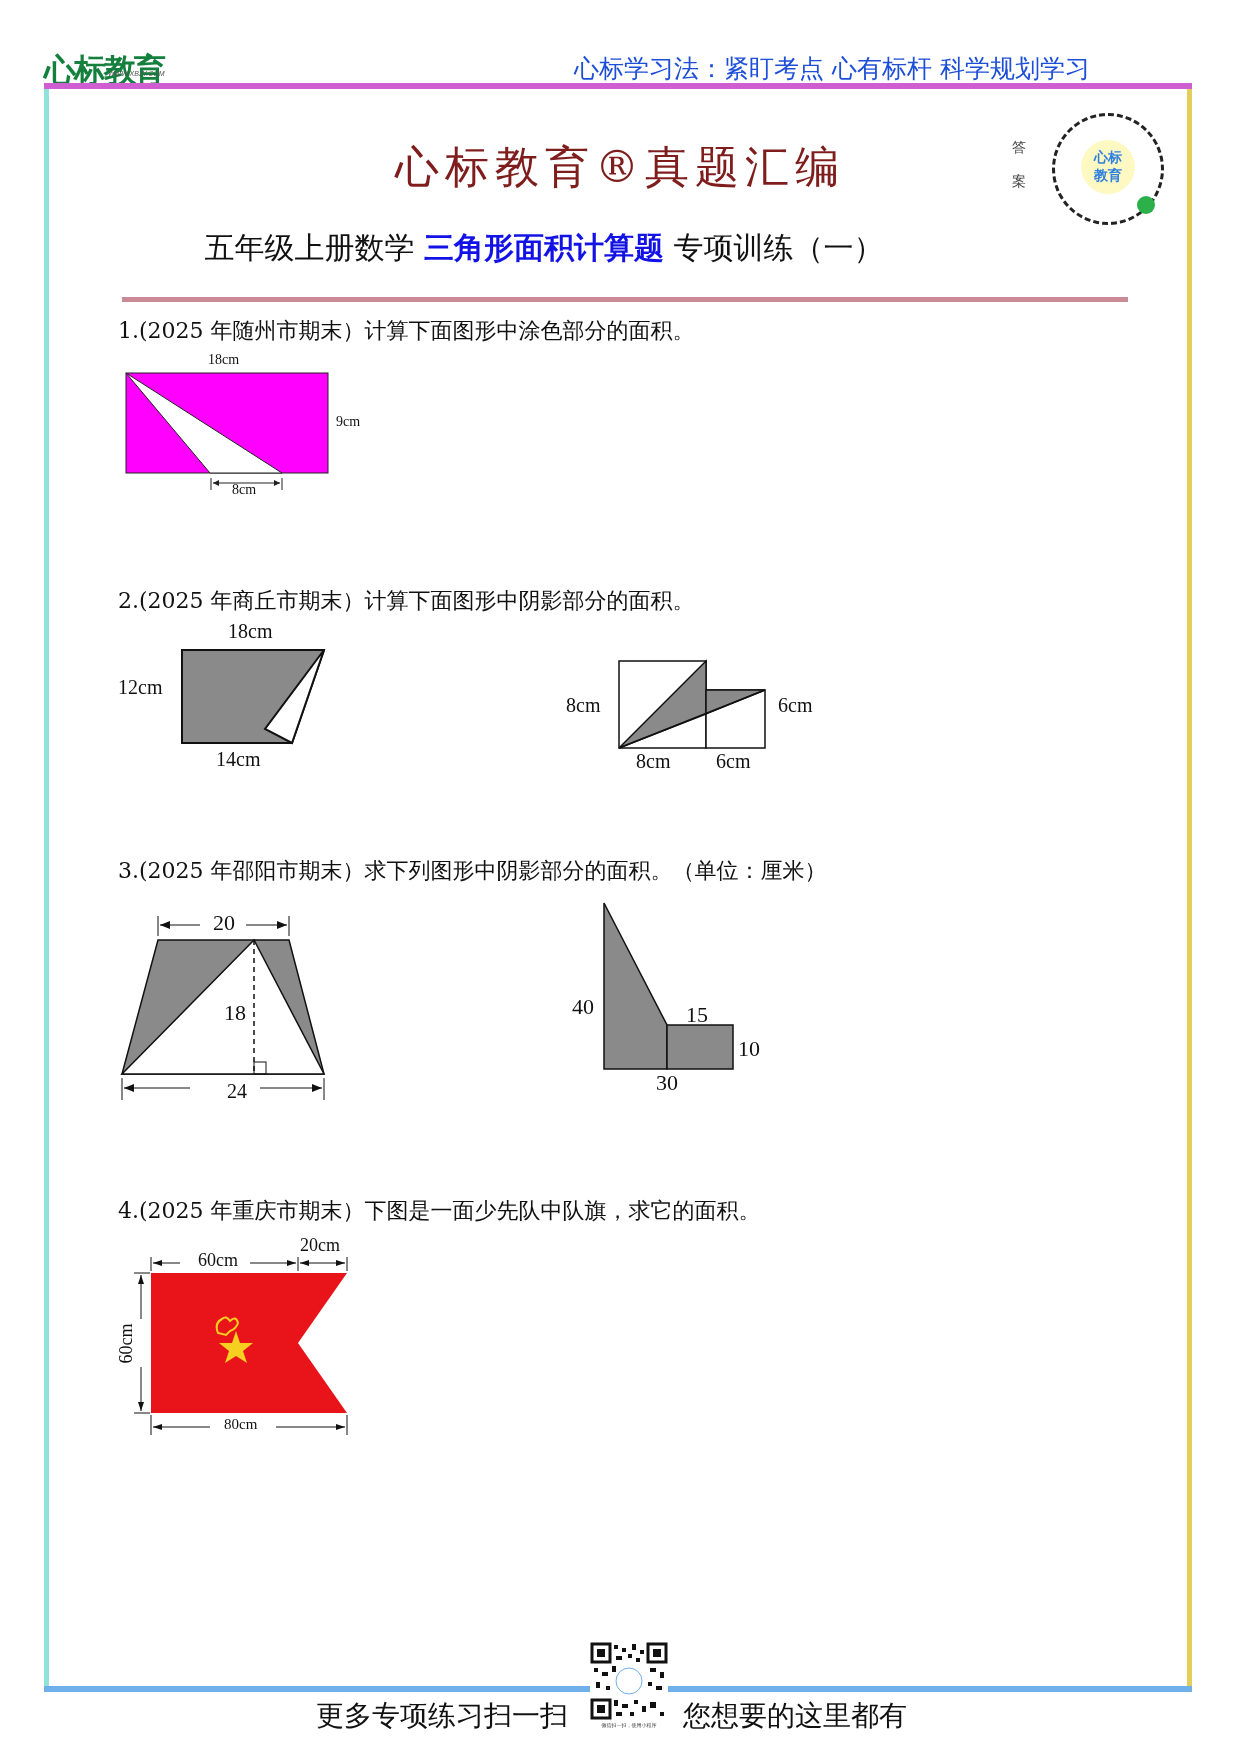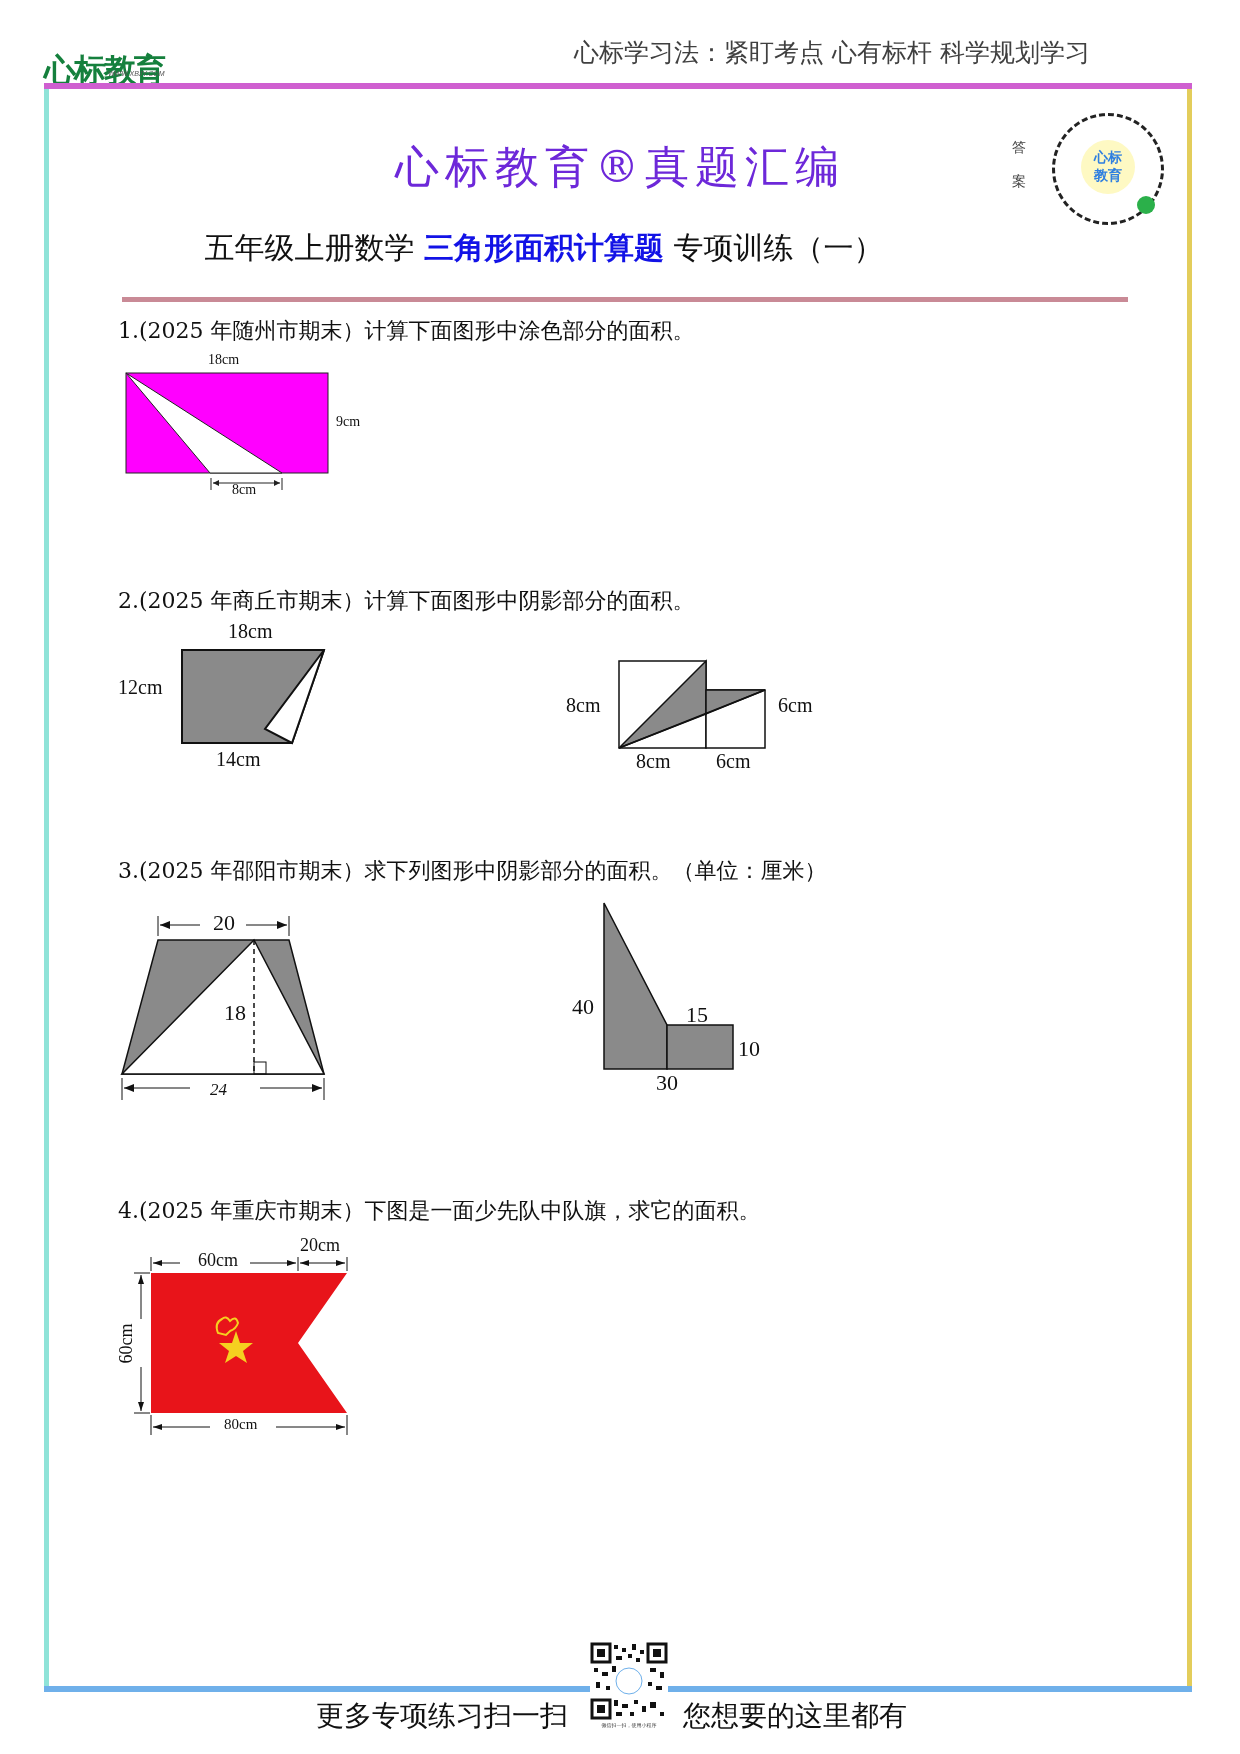--- a/index.html
+++ b/index.html
@@ -9,7 +9,7 @@
   .logo { left: 44px; top: 30px; width: 160px; height: 52px; }
   .logo-text { position: absolute; left: 0; top: 16px; font-family: "DejaVu Sans", sans-serif; font-weight: bold; font-size: 32px; color: #15803d; letter-spacing: -2px; line-height: 48px; }
   .logo-url { position: absolute; left: 64px; top: 40px; font-family: "Liberation Sans", sans-serif; font-style: italic; font-size: 7px; color: #555; }
-  .slogan { left: 574px; top: 36px; font-family: "DejaVu Serif", serif; font-size: 25px; color: #404040; white-space: nowrap; }
+  .slogan { left: 574px; top: 52px; font-family: "DejaVu Serif", serif; font-size: 25px; color: #1d4ed8; white-space: nowrap; }
   .bar-top { left: 44px; top: 83px; width: 1148px; height: 6px; background: #cf5fd0; }
   .bar-left { left: 44px; top: 89px; width: 5px; height: 1602px; background: #8fe3d8; }
   .bar-right { left: 1187px; top: 89px; width: 5px; height: 1602px; background: #e3cd5b; }

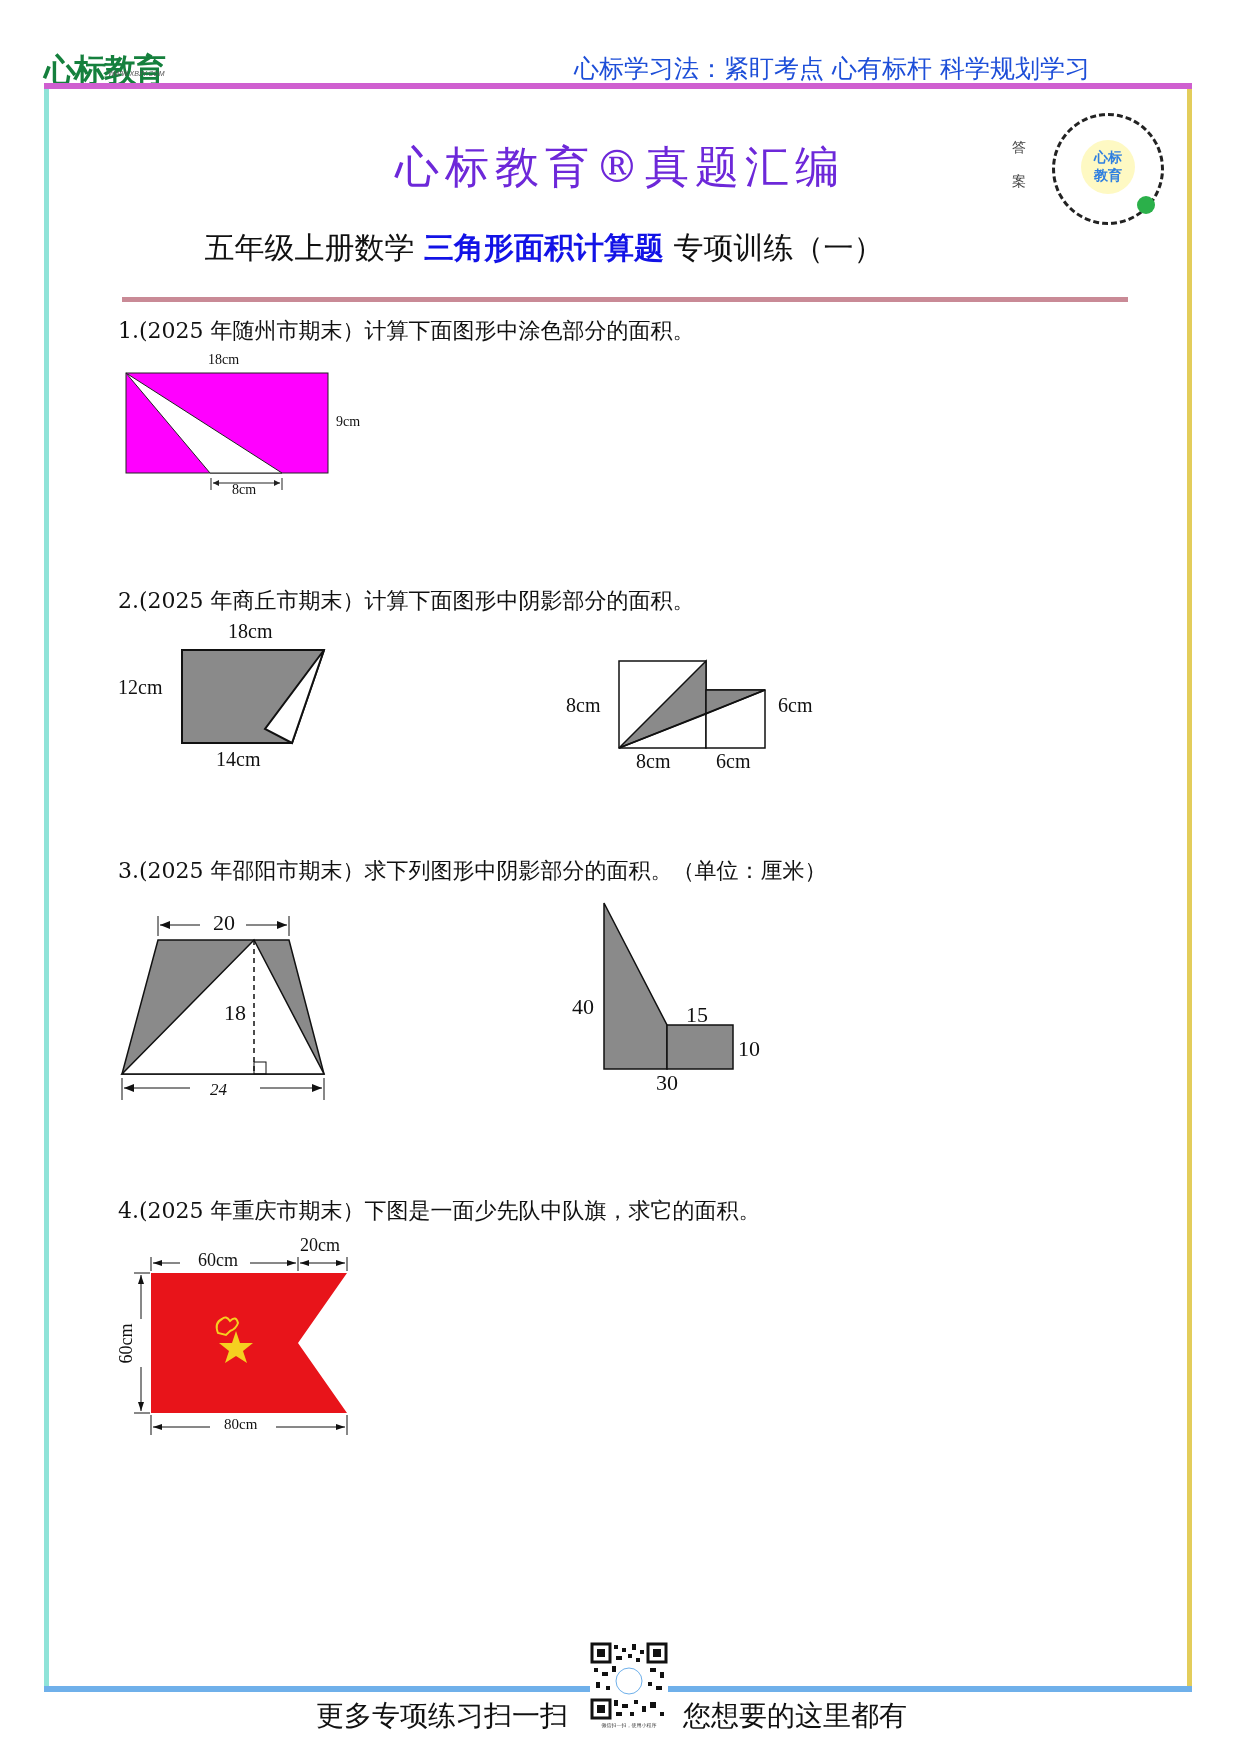--- a/index.html
+++ b/index.html
@@ -14,7 +14,7 @@
   .bar-left { left: 44px; top: 89px; width: 5px; height: 1602px; background: #8fe3d8; }
   .bar-right { left: 1187px; top: 89px; width: 5px; height: 1602px; background: #e3cd5b; }
   .bar-bottom { left: 44px; top: 1686px; width: 1148px; height: 6px; background: #6fb0ea; }
-  .title { left: 0; width: 1240px; top: 138px; text-align: center; font-family: "DejaVu Serif", serif; font-size: 44px; letter-spacing: 6px; color: #6d28d9; }
+  .title { left: 0; width: 1240px; top: 138px; text-align: center; font-family: "DejaVu Serif", serif; font-size: 44px; letter-spacing: 6px; color: #7f1d1d; }
   .subtitle { left: 0; width: 1088px; top: 228px; text-align: center; font-family: "DejaVu Sans", sans-serif; font-size: 30px; color: #111; white-space: nowrap; }
   .subtitle .hl { color: #1212e6; font-weight: bold; }
   .answer-label { left: 1012px; top: 130px; font-family: "DejaVu Sans", sans-serif; font-size: 14px; color: #444; width: 16px; line-height: 34px; }

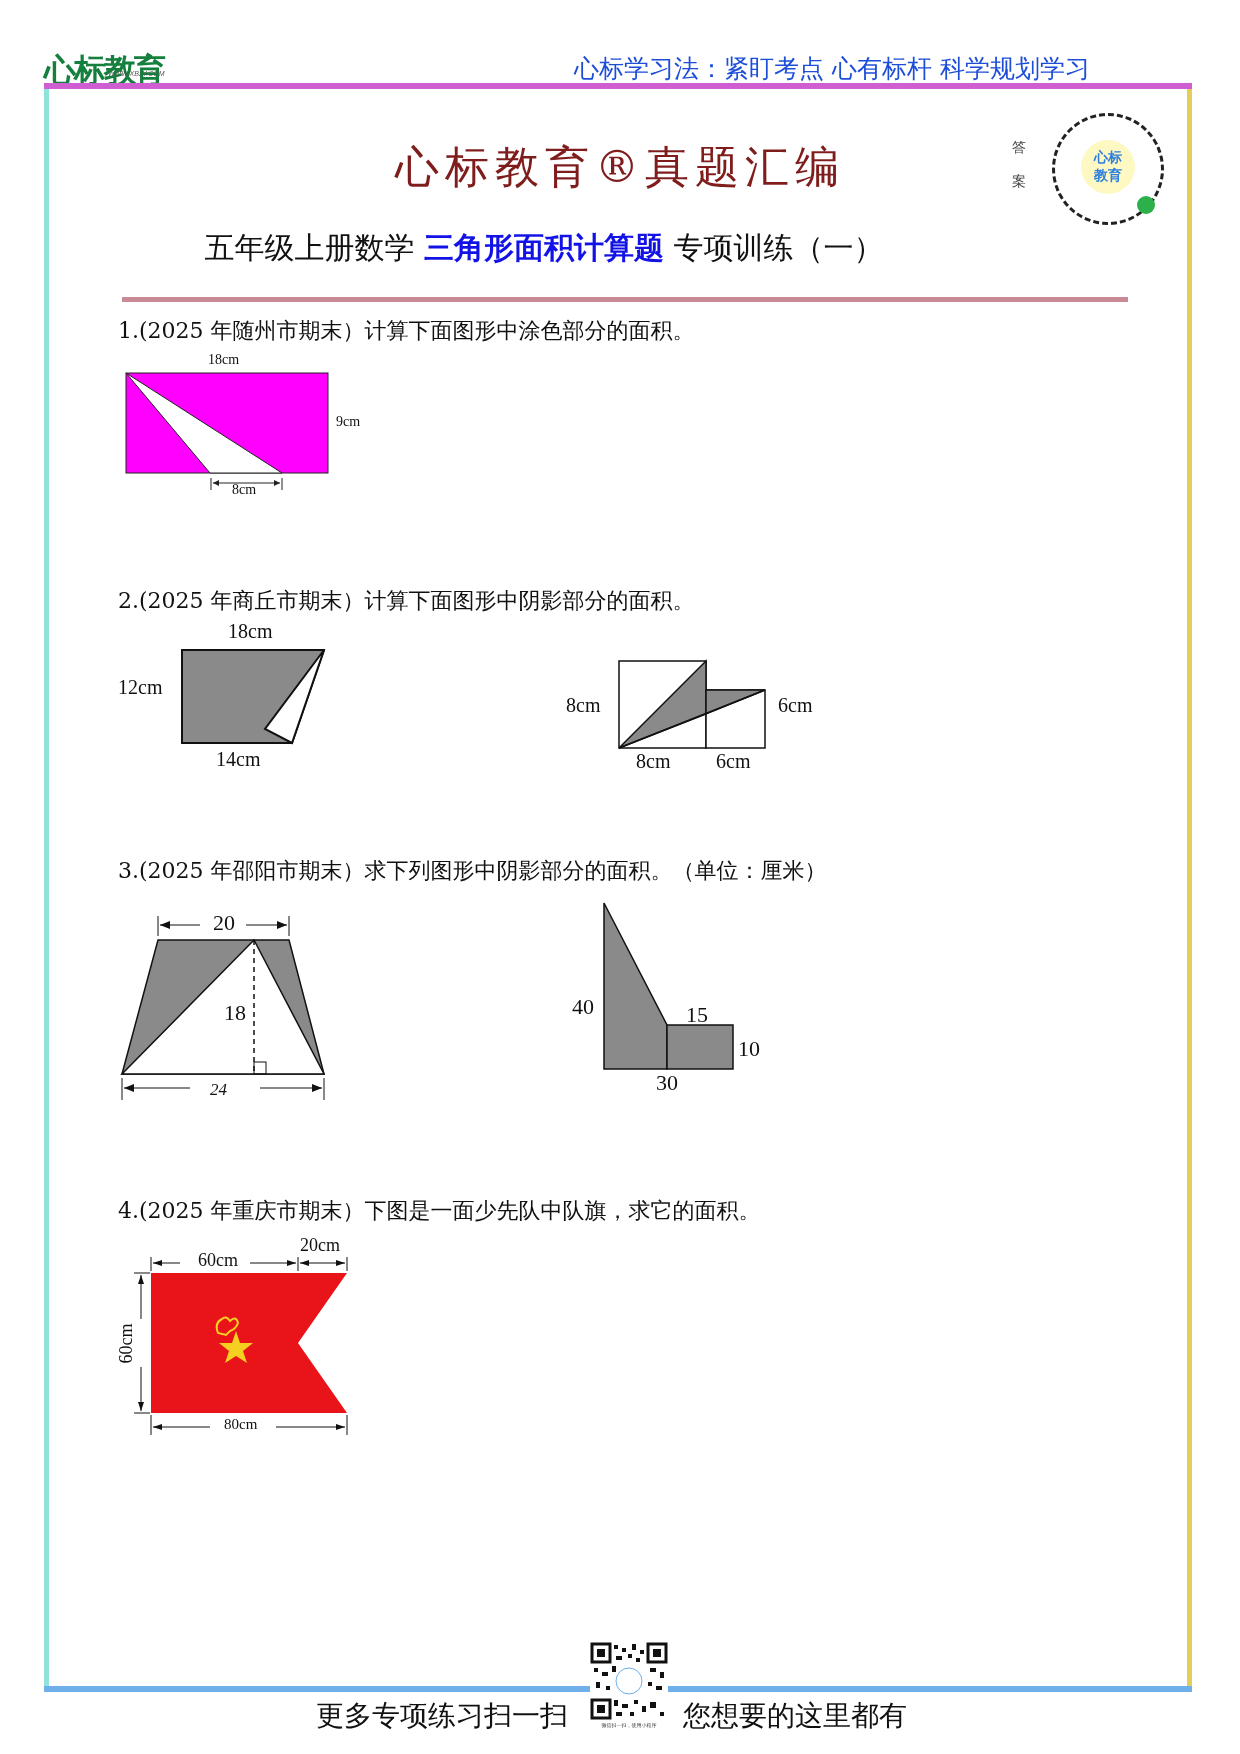--- a/index.html
+++ b/index.html
@@ -134,7 +134,7 @@
   </svg>
   <span class="lbl" style="left:103px; top:0px; font-size:22px;">20</span>
   <span class="lbl" style="left:114px; top:90px; font-size:22px;">18</span>
-  <span class="lbl" style="left:100px; top:170px; font-size:17px;font-style:italic;">24</span>
+  <span class="lbl" style="left:117px; top:170px; font-size:20px;">24</span>
 </div>
 <div class="abs" style="left:560px; top:900px; width:250px; height:200px;">
   <svg width="250" height="200">

